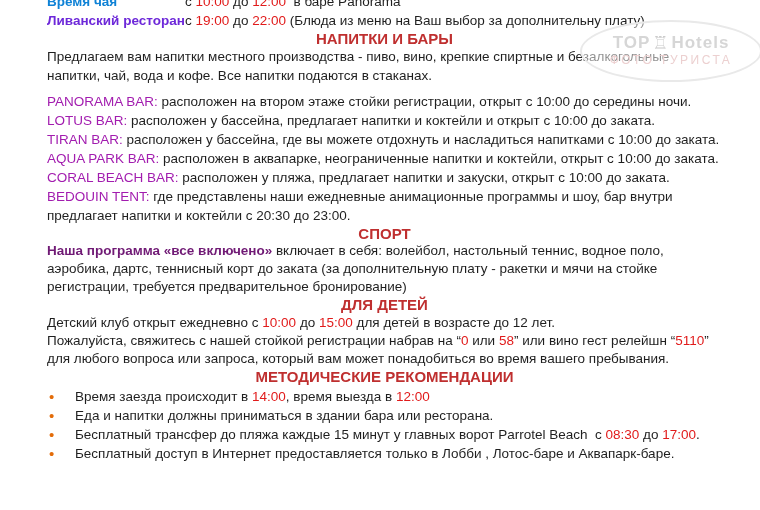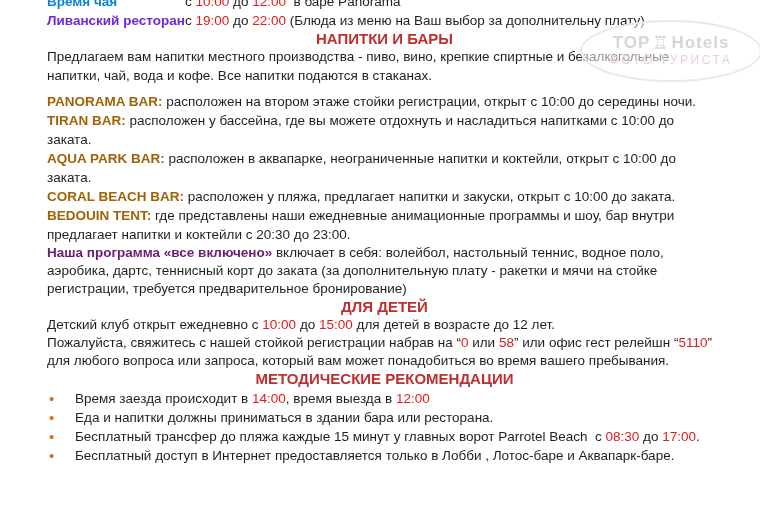--- a/index.html
+++ b/index.html
@@ -23,7 +23,7 @@
   
   .bars{margin-top:7px;}
   .bar-line{margin:0;line-height:19px;}
-  .bar-name{color:#a16207;font-weight:bold;}
+  .bar-name{color:#a21caf;font-weight:normal;}
   .sport-lead{color:#701a75;font-weight:bold;}
   
   .rich span{white-space:pre-wrap;}

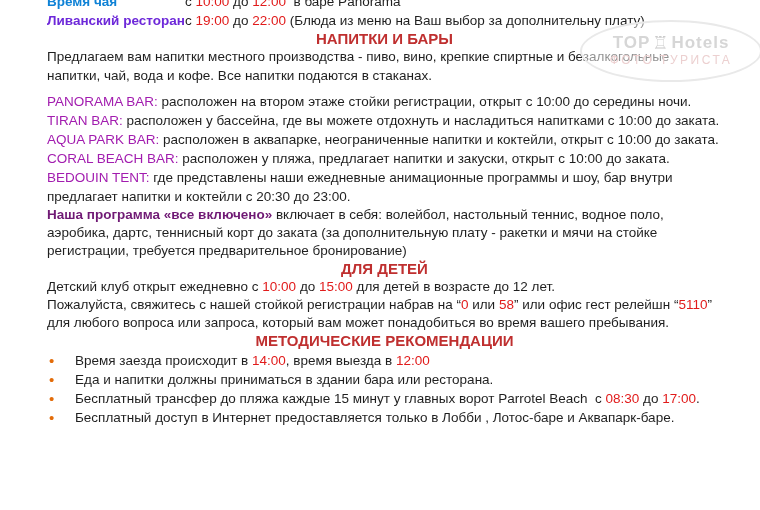--- a/index.html
+++ b/index.html
@@ -72,6 +72,7 @@
 
   <div class="bars">
     <p class="bar-line"><span class="bar-name">PANORAMA BAR:</span> <span>расположен на втором этаже стойки регистрации, открыт с 10:00 до середины ночи.</span></p>
+    <p class="bar-line"><span class="bar-name">LOTUS BAR:</span> <span>расположен у бассейна, предлагает напитки и коктейли и открыт с 10:00 до заката.</span></p>
     <p class="bar-line"><span class="bar-name">TIRAN BAR:</span> <span>расположен у бассейна, где вы можете отдохнуть и насладиться напитками с 10:00 до заката.</span></p>
     <p class="bar-line"><span class="bar-name">AQUA PARK BAR:</span> <span>расположен в аквапарке, неограниченные напитки и коктейли, открыт с 10:00 до заката.</span></p>
     <p class="bar-line"><span class="bar-name">CORAL BEACH BAR:</span> <span>расположен у пляжа, предлагает напитки и закуски, открыт с 10:00 до заката.</span></p>

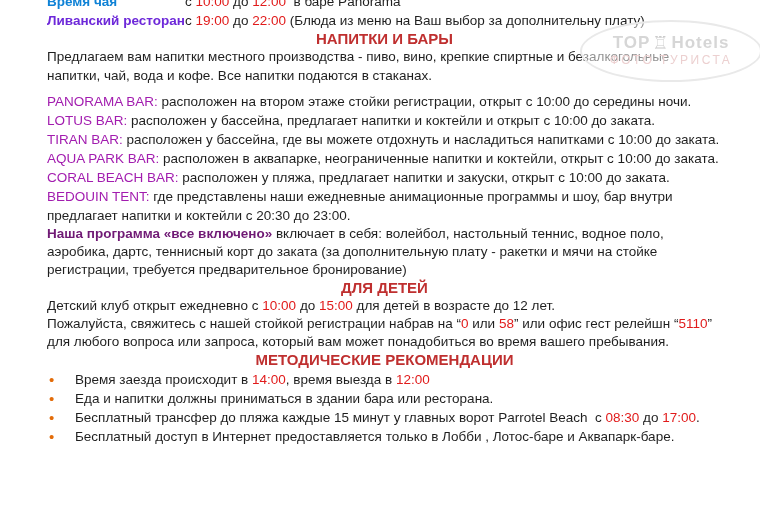--- a/index.html
+++ b/index.html
@@ -79,6 +79,7 @@
     <p class="bar-line"><span class="bar-name">BEDOUIN TENT:</span> <span>где представлены наши ежедневные анимационные программы и шоу, бар внутри предлагает напитки и коктейли с 20:30 до 23:00.</span></p>
   </div>
 
+  <h2>СПОРТ</h2>
   <p class="para tight"><span class="sport-lead">Наша программа «все включено»</span><span class="rich-plain"> включает в себя: волейбол, настольный теннис, водное поло, аэробика, дартс, теннисный корт до заката (за дополнительную плату - ракетки и мячи на стойке регистрации, требуется предварительное бронирование)</span></p>
 
   <h2>ДЛЯ ДЕТЕЙ</h2>

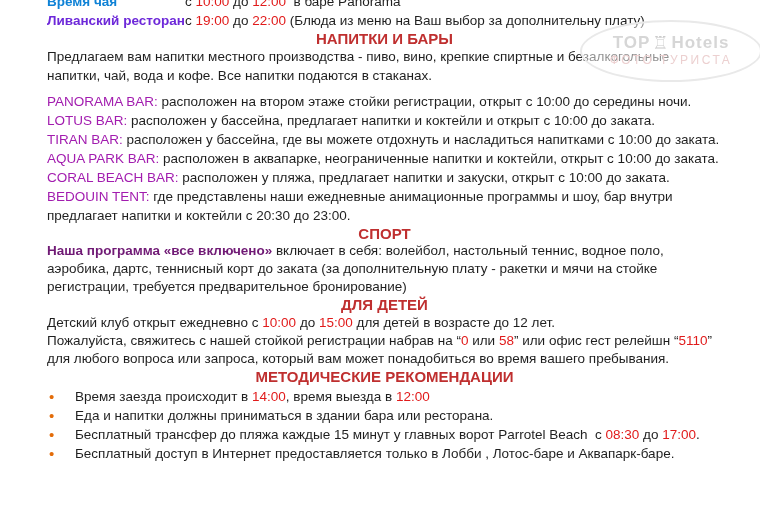--- a/index.html
+++ b/index.html
@@ -85,7 +85,7 @@
   <h2>ДЛЯ ДЕТЕЙ</h2>
   <p class="para rich"><span>Детский клуб открыт ежедневно с </span><span class="c-red">10:00</span><span> до </span><span class="c-red">15:00</span><span> для детей в возрасте до 12 лет.</span></p>
 
-  <p class="para tight rich"><span>Пожалуйста, свяжитесь с нашей стойкой регистрации набрав на “</span><span class="c-red">0</span><span> или </span><span class="c-red">58</span><span>” или офис гест релейшн “</span><span class="c-red">5110</span><span>” для любого вопроса или запроса, который вам может понадобиться во время вашего пребывания.</span></p>
+  <p class="para tight rich"><span>Пожалуйста, свяжитесь с нашей стойкой регистрации набрав на “</span><span class="c-red">0</span><span> или </span><span class="c-red">58</span><span>” или вино гест релейшн “</span><span class="c-red">5110</span><span>” для любого вопроса или запроса, который вам может понадобиться во время вашего пребывания.</span></p>
 
   <h2>МЕТОДИЧЕСКИЕ РЕКОМЕНДАЦИИ</h2>
   <div class="bullets">

